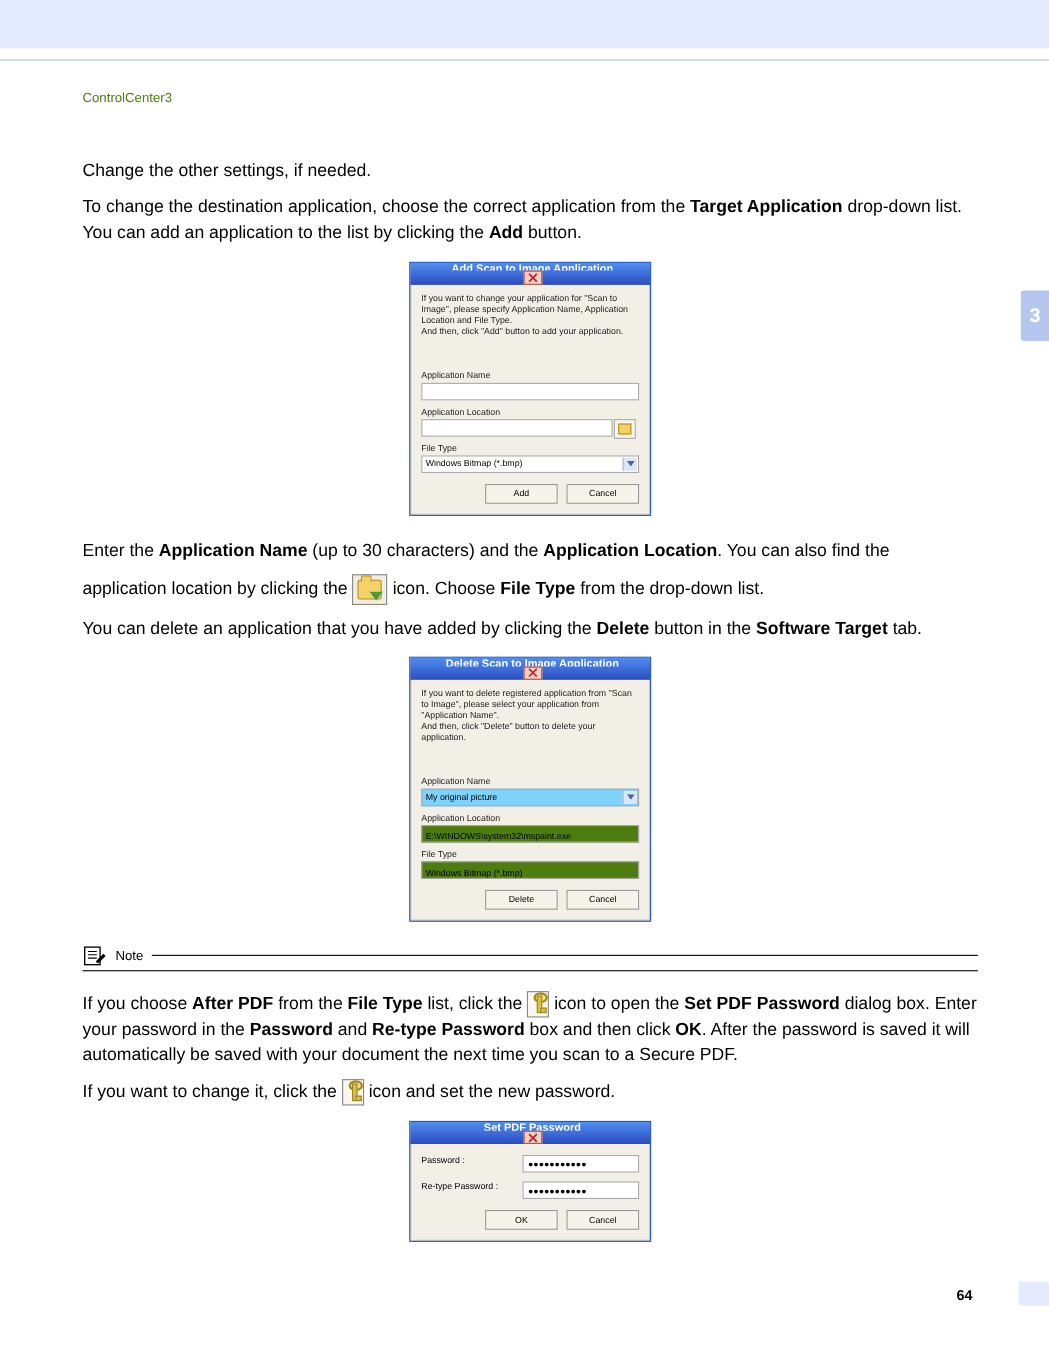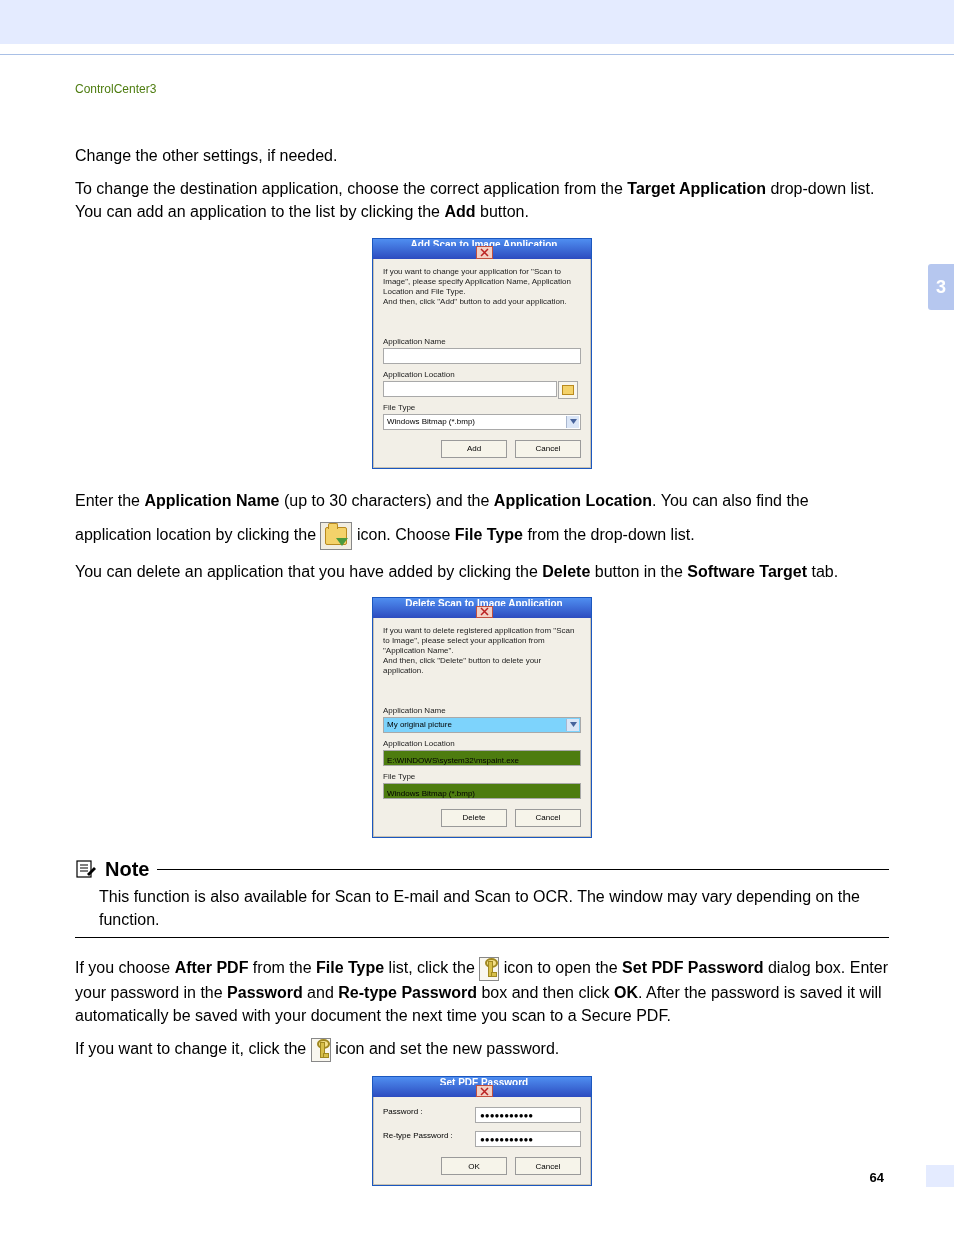--- a/index.html
+++ b/index.html
@@ -121,7 +121,7 @@
   .note-icon {
     width:22px; height:22px; display:inline-flex; align-items:center; justify-content:center;
   }
-  .note-title { font-weight:bold; font-size:20px; }
+  .note-title { font-weight:normal; font-size:12px; }
   .note-body { margin:4px 0 6px 24px; font-size:16px; line-height:1.45; }
   .note-foot { height:1px; background:#000; margin-bottom:18px; }
 

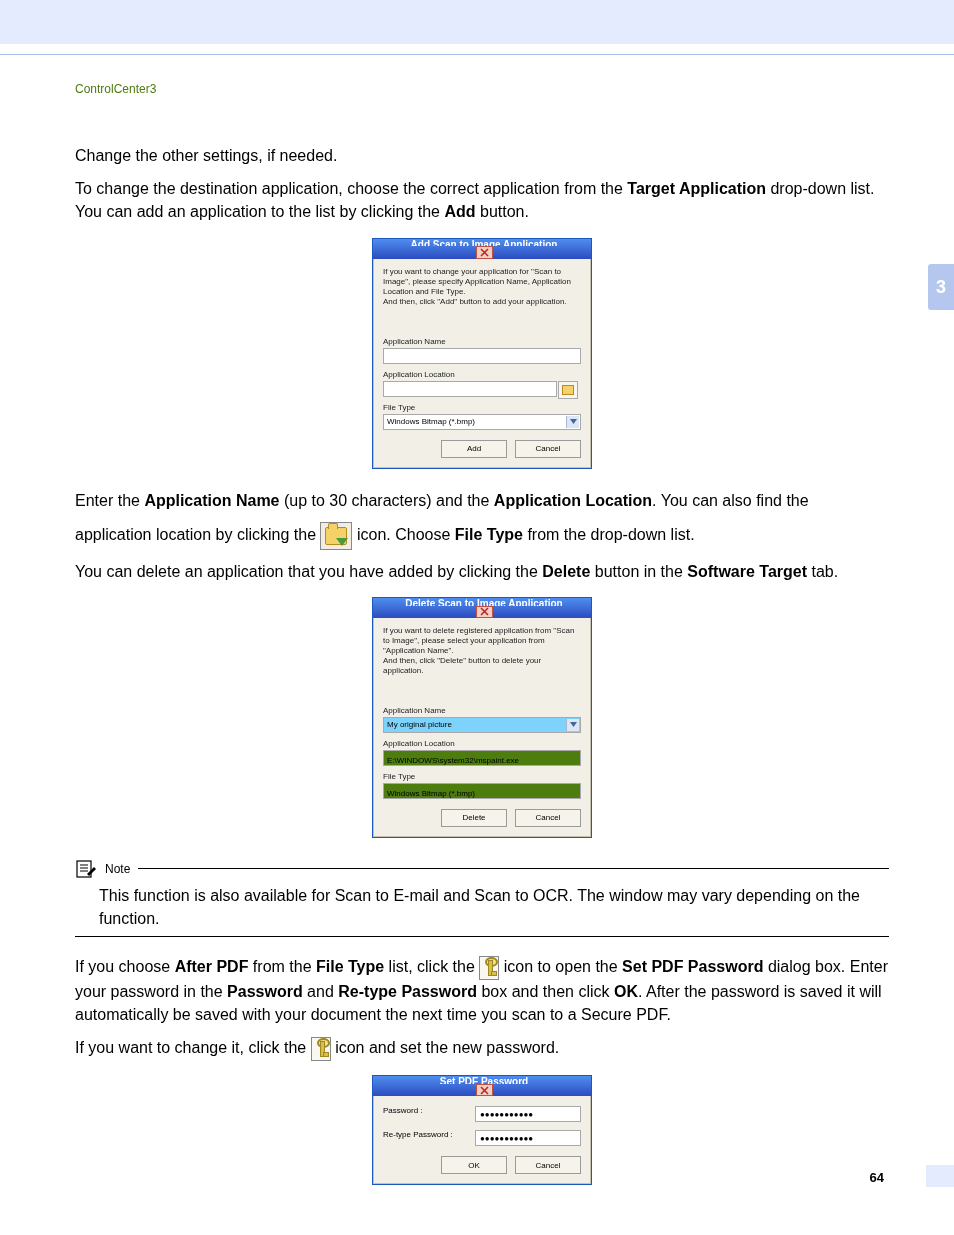--- a/index.html
+++ b/index.html
@@ -269,7 +269,6 @@
     <span class="note-title">Note</span>
     <span class="rule"></span>
   </div>
-  <div class="note-body">This function is also available for Scan to E-mail and Scan to OCR. The window may vary depending on the function.</div>
   <div class="note-foot"></div>
 
   <p>

